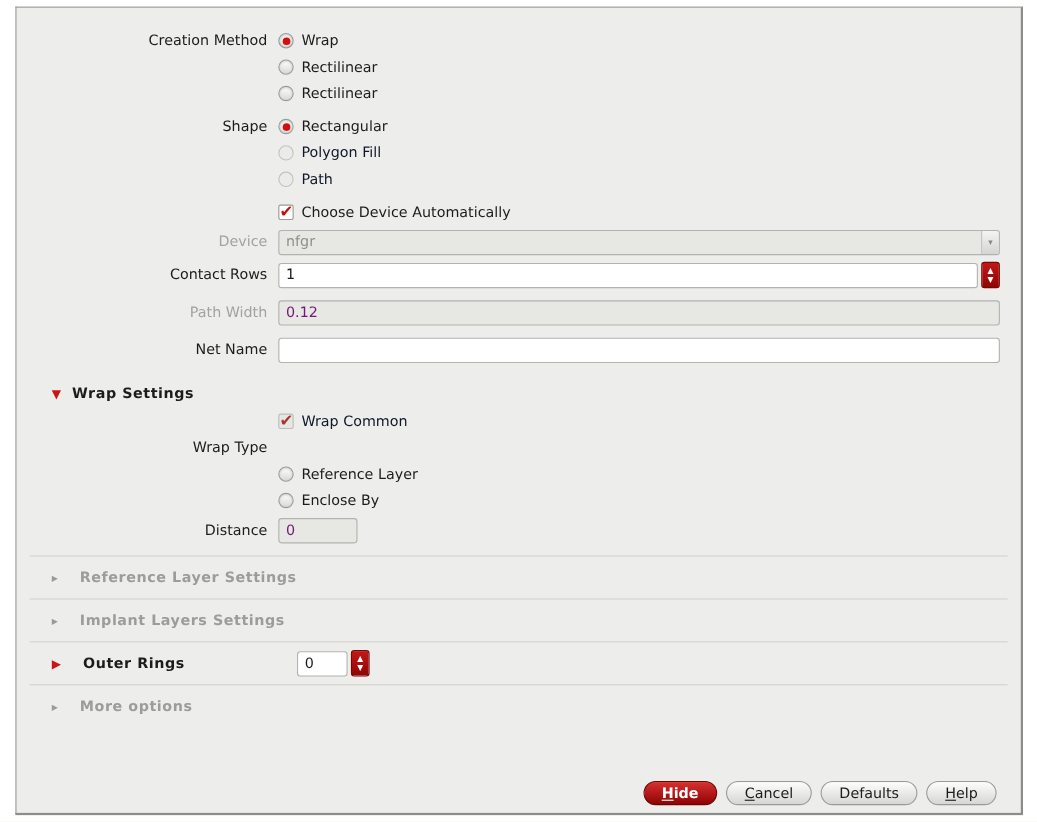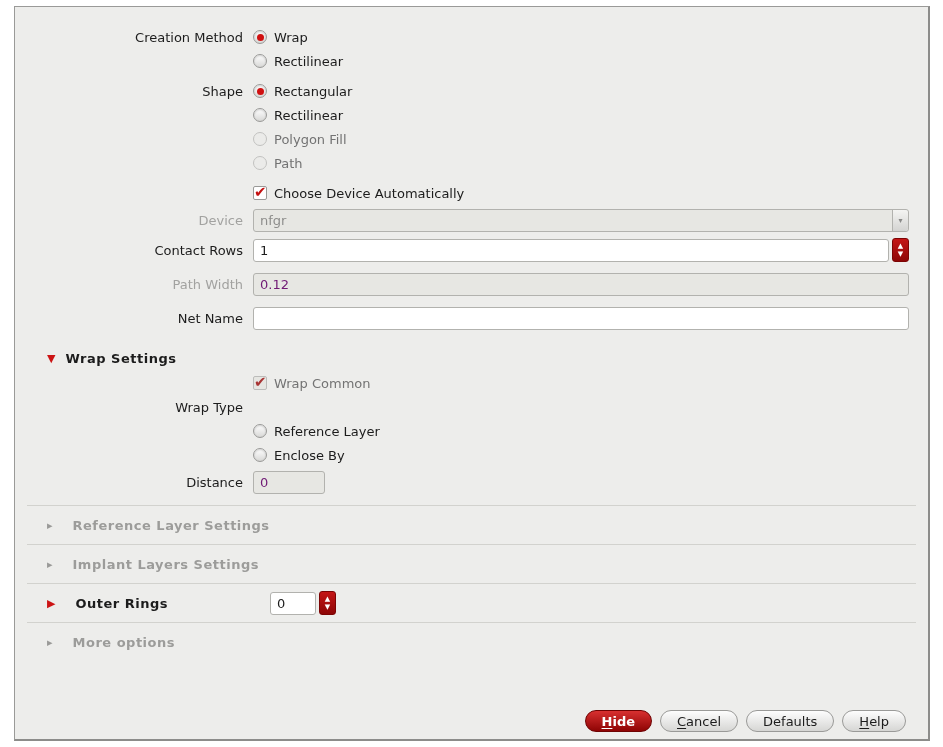--- a/index.html
+++ b/index.html
@@ -134,18 +134,18 @@
       </div>
     </div>
 
+    <div class="row">
+      <div class="lbl"></div>
+      <div class="ctl opt">
+        <span class="radio"></span>
+        <span class="opt-label">Rectilinear</span>
+      </div>
+    </div>
     <div class="row gap6">
       <div class="lbl">Shape</div>
       <div class="ctl opt">
         <span class="radio sel"></span>
         <span class="opt-label">Rectangular</span>
-      </div>
-    </div>
-    <div class="row">
-      <div class="lbl"></div>
-      <div class="ctl opt">
-        <span class="radio"></span>
-        <span class="opt-label">Rectilinear</span>
       </div>
     </div>
     <div class="row">

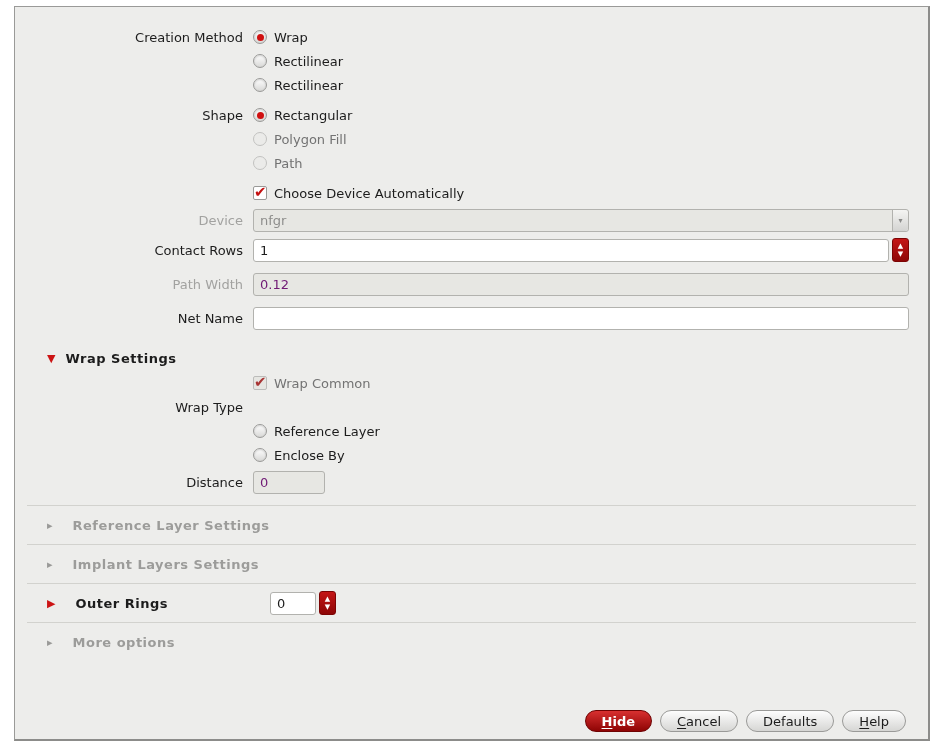--- a/index.html
+++ b/index.html
@@ -37,7 +37,7 @@
   .ctl { display:flex; align-items:center; }
   .opt { cursor:default; }
   .opt-label { margin-left:7px; }
-  .opt.disabled .opt-label { color:#737373; }
+  .opt.disabled .opt-label { color:#0f172a; }
   .gap6 { margin-top:6px; } .gap4 { margin-top:4px; } .gap8 { margin-top:8px; } .gap2 { margin-top:2px; }
   
   .radio {

